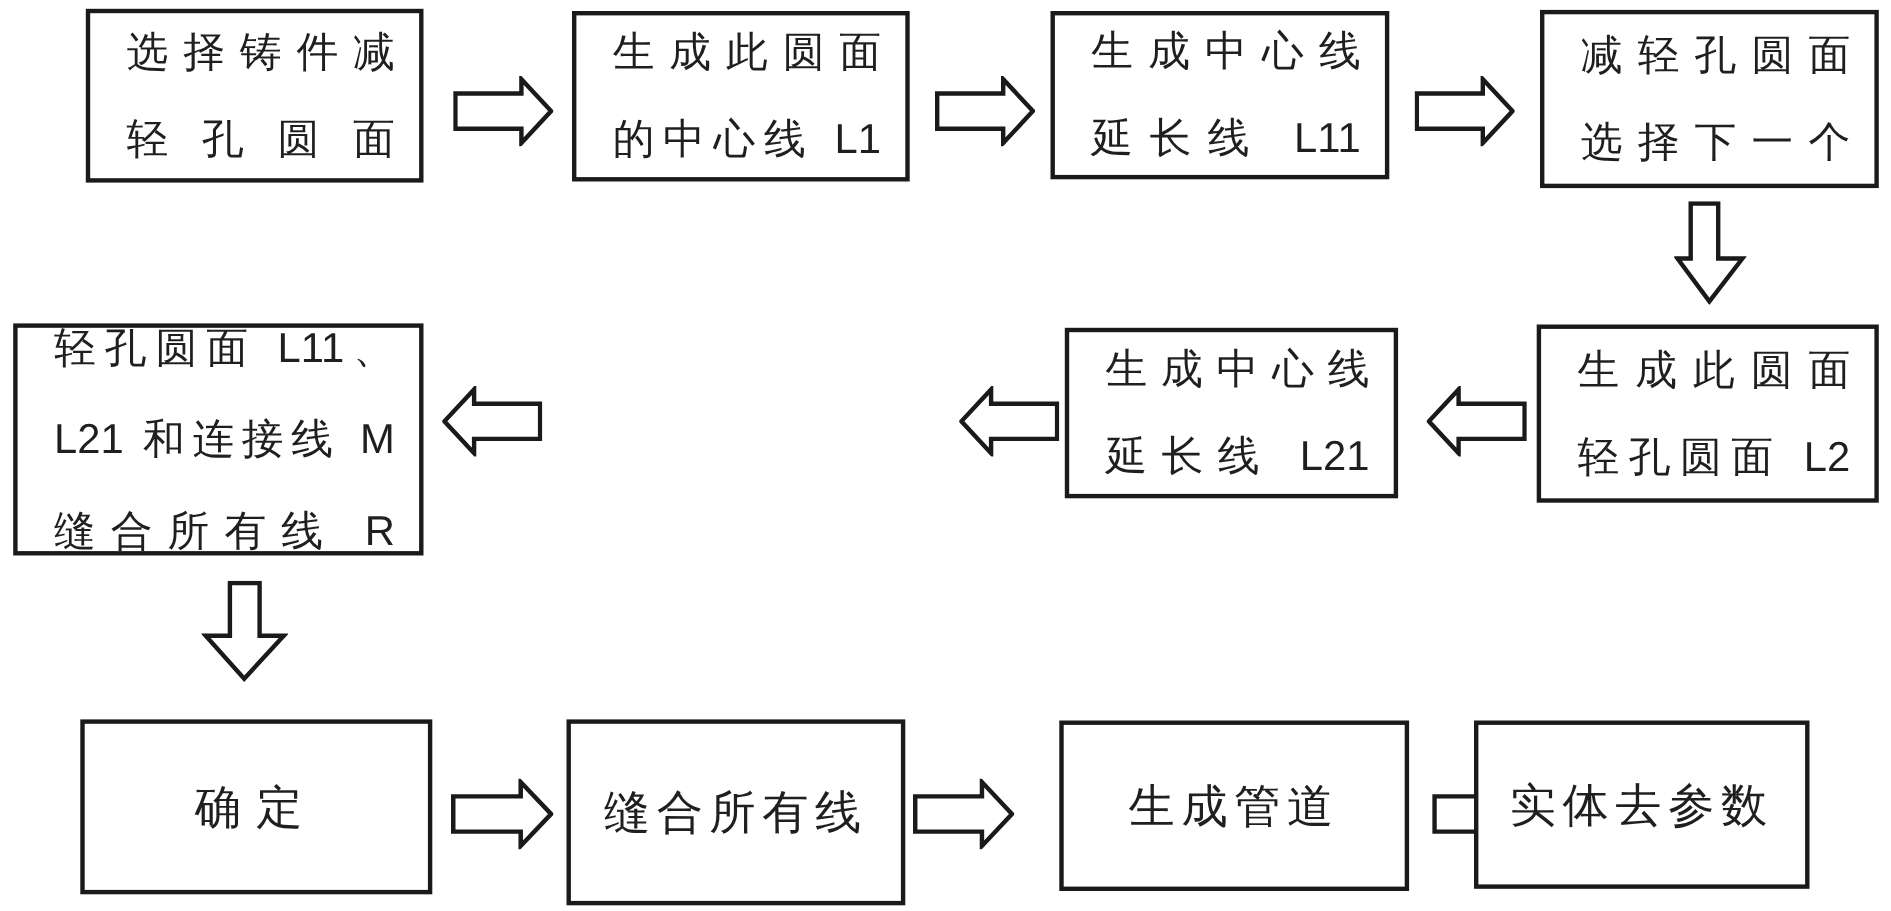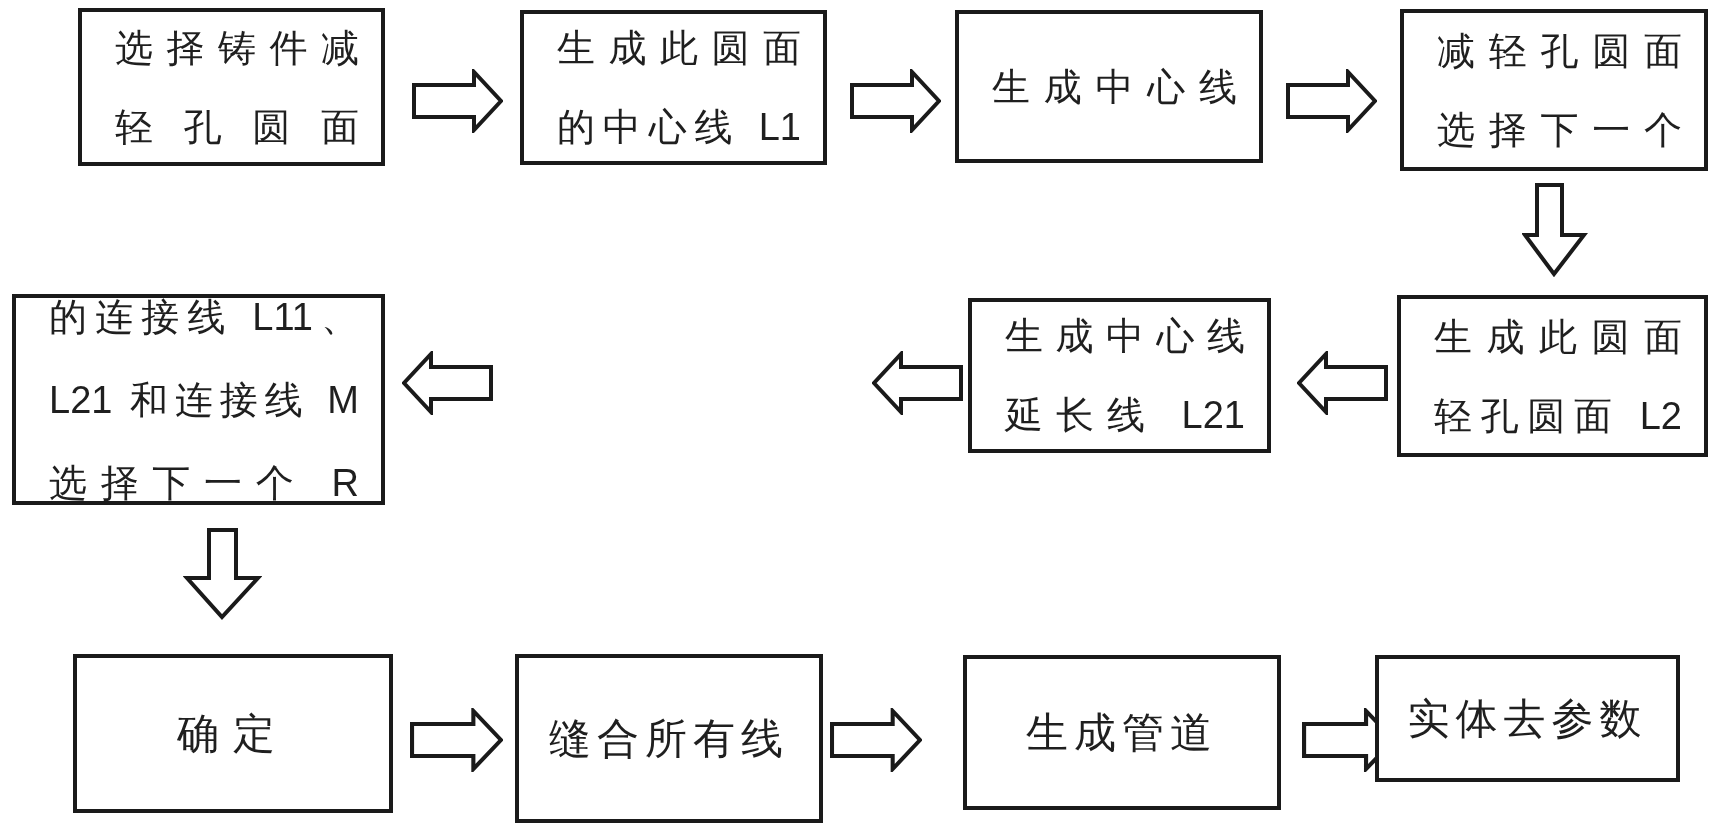--- a/index.html
+++ b/index.html
@@ -81,6 +81,7 @@
 
   <div class="box multiline" style="left:955px; top:10px; width:308px; height:153px">
     <span class="ln">生成中心线</span>
+    <span class="ln">延长线 L11</span>
   </div>
 
   <svg class="arrow" style="left:1286px; top:69px" width="91" height="64" viewBox="0 0 91 64" preserveAspectRatio="none">

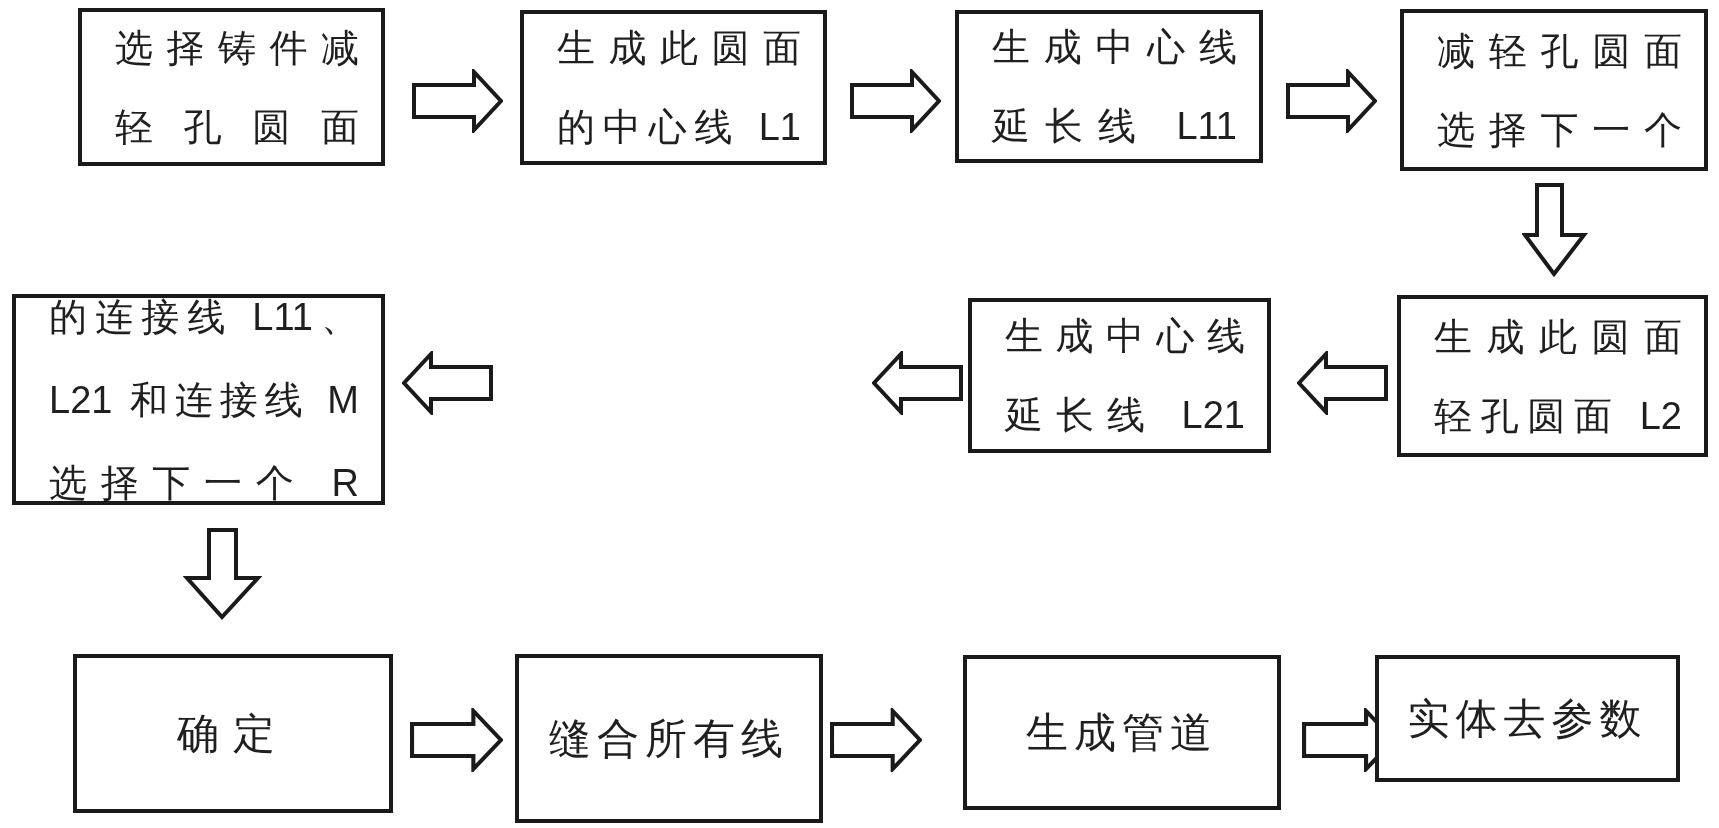--- a/index.html
+++ b/index.html
@@ -121,7 +121,7 @@
   </svg>
 
   <div class="box multiline three" style="left:12px; top:294px; width:373px; height:211px">
-    <span class="ln">的连接线 L11、</span>
+    <span class="ln">轻孔圆面 L11、</span>
     <span class="ln">L21 和连接线 M</span>
     <span class="ln">选择下一个 R</span>
   </div>

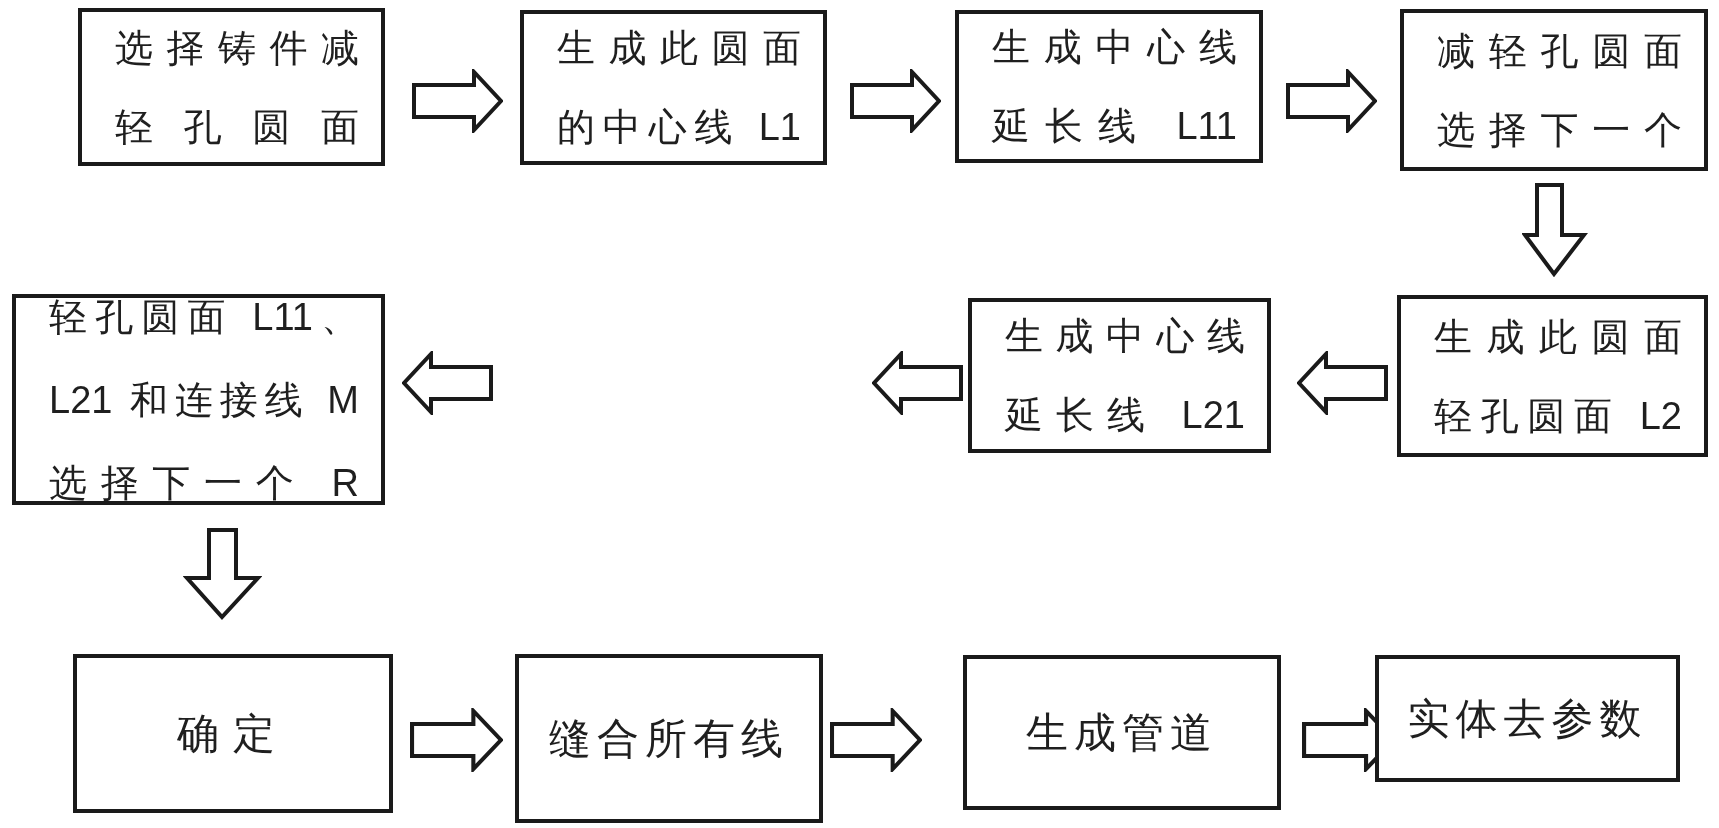--- a/index.html
+++ b/index.html
@@ -123,7 +123,7 @@
   <div class="box multiline three" style="left:12px; top:294px; width:373px; height:211px">
     <span class="ln">轻孔圆面 L11、</span>
     <span class="ln">L21 和连接线 M</span>
-    <span class="ln">选择下一个 R</span>
+    <span class="ln">缝合所有线 R</span>
   </div>
 
   <svg class="arrow" style="left:183px; top:528px" width="79" height="92" viewBox="0 0 79 92" preserveAspectRatio="none">

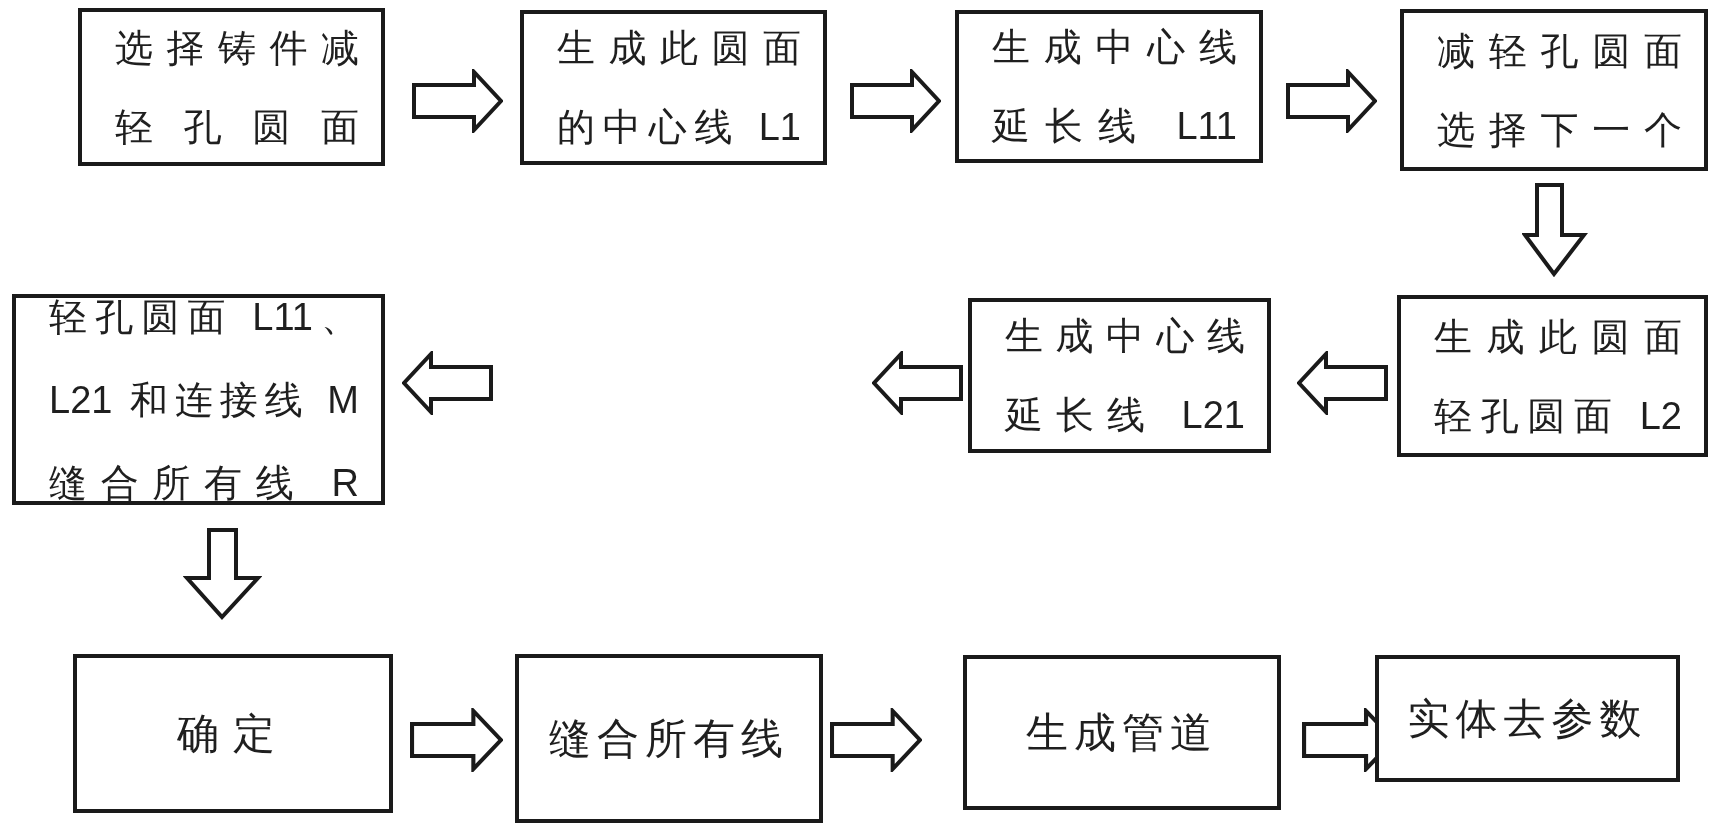--- a/index.html
+++ b/index.html
@@ -154,7 +154,7 @@
     <polygon points="2,16 62,16 62,3 89,32 62,61 62,48 2,48"></polygon>
   </svg>
 
-  <div class="box single" style="left:1375px; top:655px; width:305px; height:127px">
+  <div class="box single" style="left:1340px; top:655px; width:305px; height:153px">
     <span class="ln">实体去参数</span>
   </div>
 

